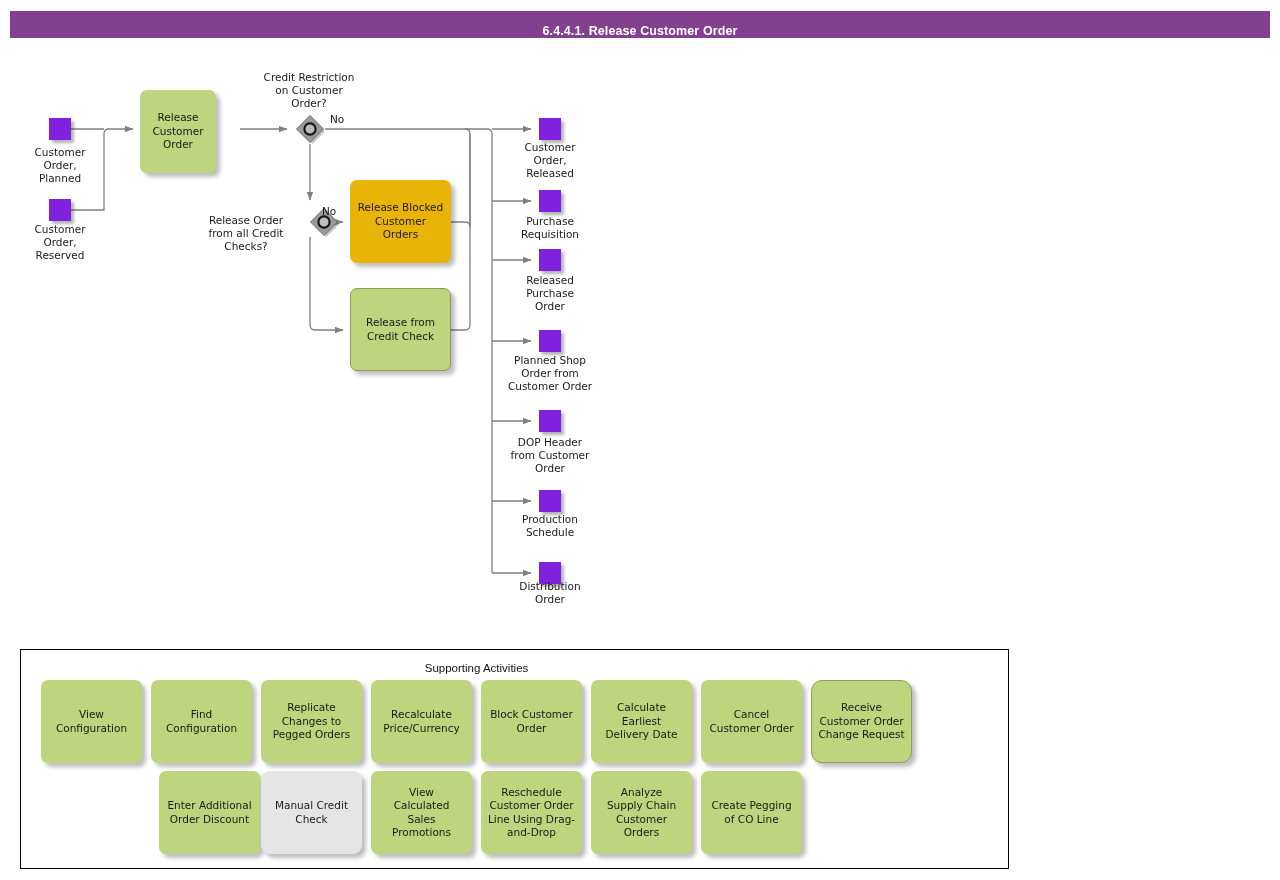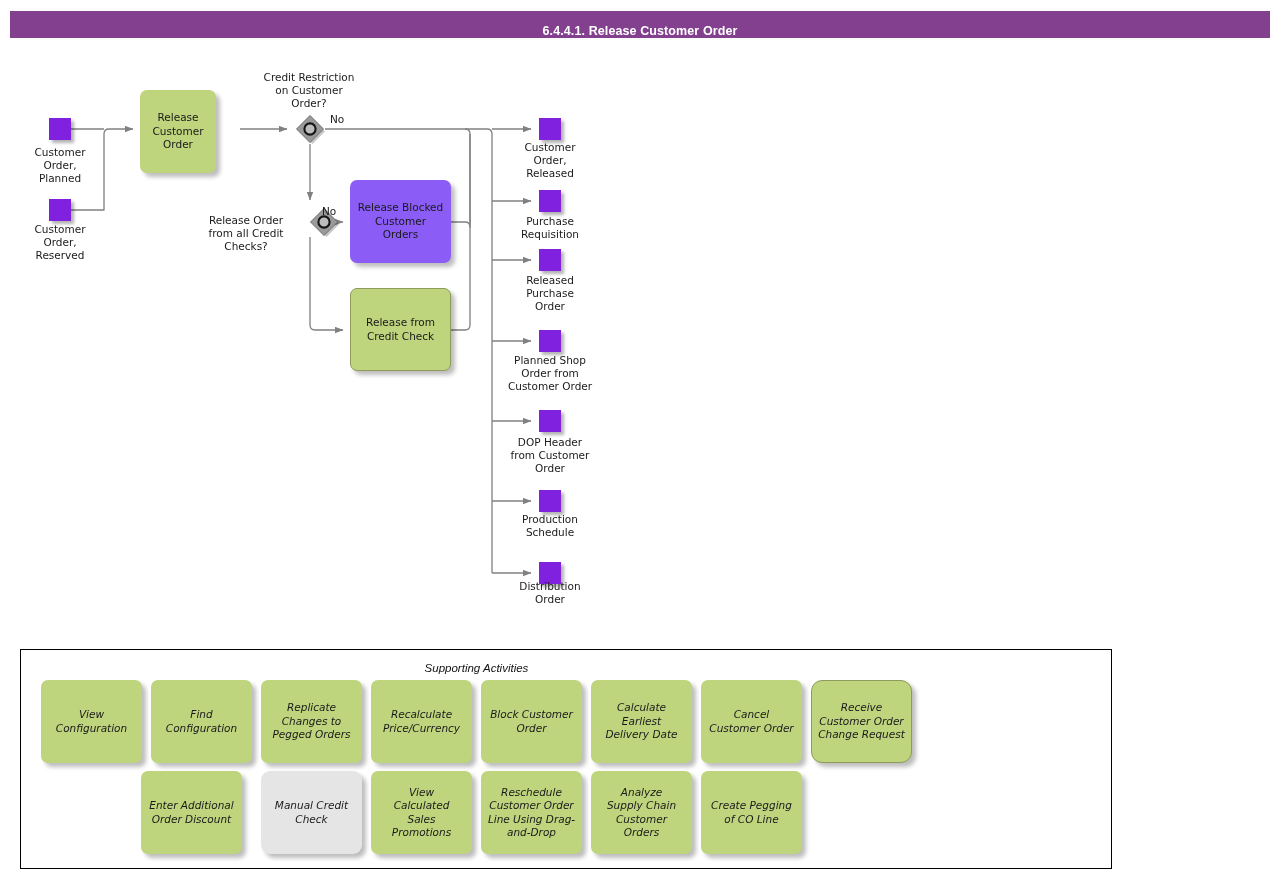--- a/index.html
+++ b/index.html
@@ -256,7 +256,7 @@
 Order</div>
         <div class="node task" style="left: 140px; top: 90px; width: 76px; height: 83px; background: rgb(190, 212, 125);">Release
 Customer Order</div>
-        <div class="node task" style="left: 350px; top: 180px; width: 101px; height: 83px; background: #8b5cf6;">Release Blocked
+        <div class="node task" style="left: 350px; top: 180px; width: 101px; height: 83px; background: #eab308;">Release Blocked
 Customer
 Orders</div>
         <div class="node task outlined" style="left: 350px; top: 288px; width: 101px; height: 83px; background: rgb(190, 212, 125);">Release from

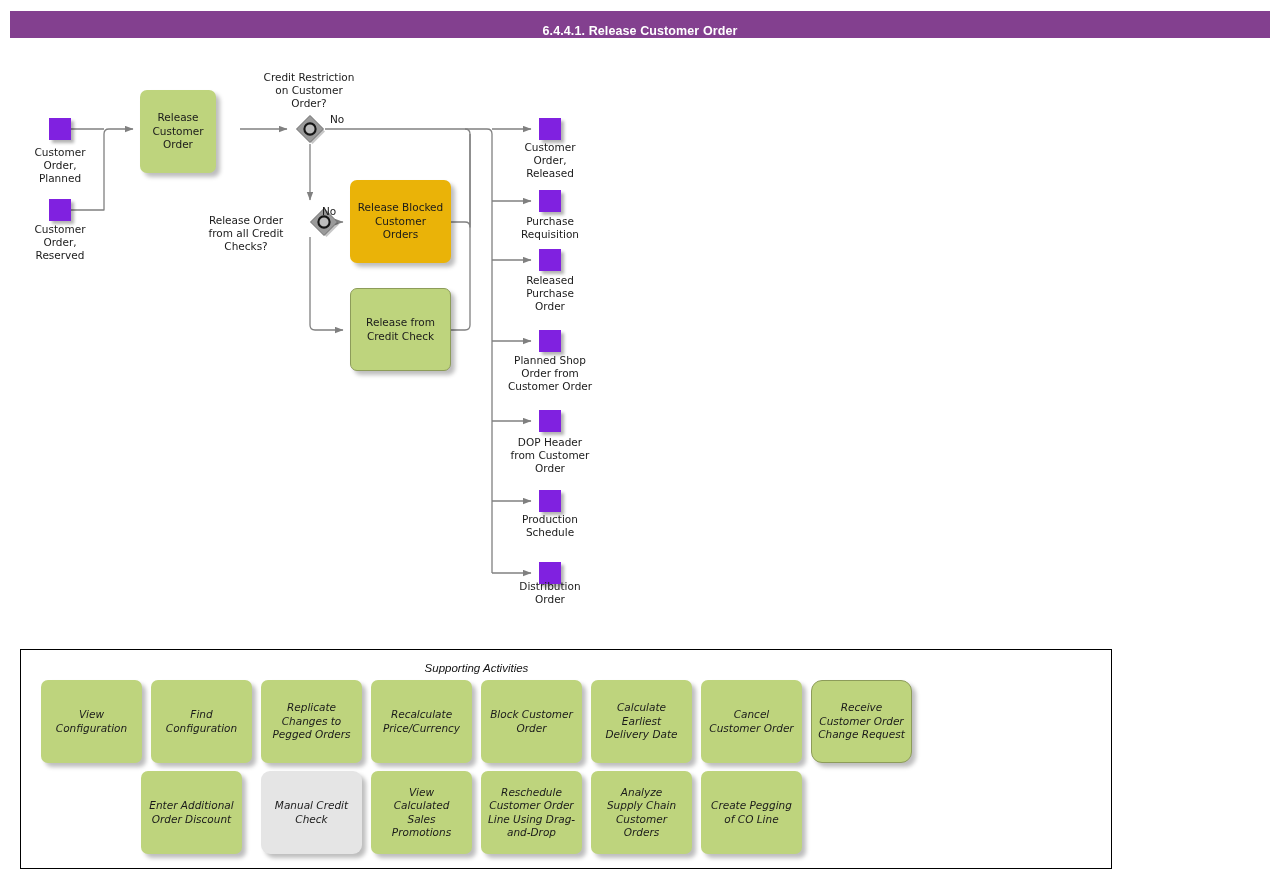--- a/index.html
+++ b/index.html
@@ -128,12 +128,11 @@
     position: absolute;
     left: 20px;
     top: 649px;
-    width: 1092px;
+    width: 989px;
     height: 220px;
     border: 1.5px solid #000000;
     background: #ffffff;
     box-sizing: border-box;
-    font-style: italic;
   }
   .sa-title {
     position: absolute;

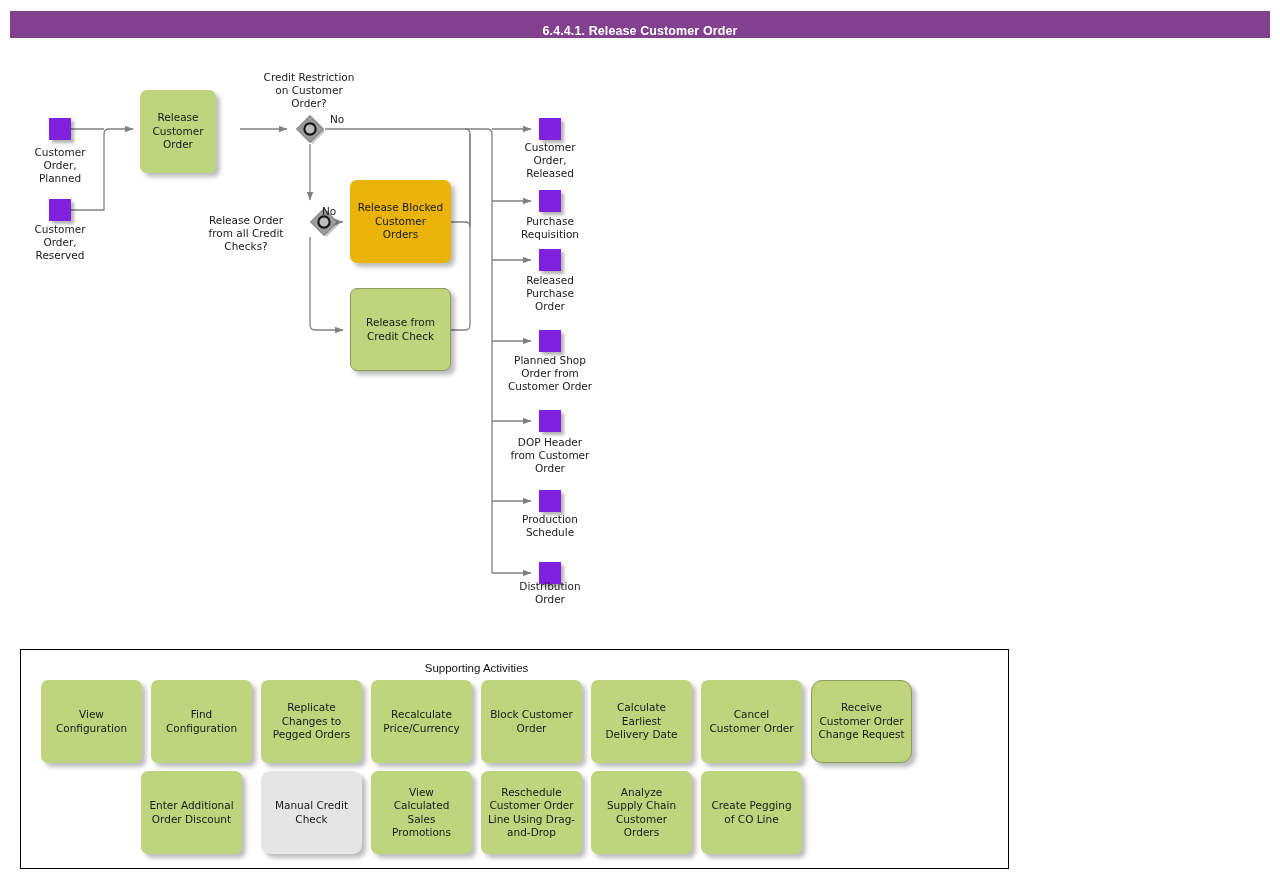--- a/index.html
+++ b/index.html
@@ -303,7 +303,7 @@
         <div class="sa-box outlined" style="left: 790px; top: 30px; width: 101px; height: 83px; background: rgb(190, 212, 125); border-radius: 11px;">Receive
 Customer Order
 Change Request</div>
-        <div class="sa-box" style="left: 120px; top: 121px; width: 101px; height: 83px; background: rgb(190, 212, 125);">Enter Additional
+        <div class="sa-box" style="left: 138px; top: 121px; width: 101px; height: 83px; background: rgb(190, 212, 125);">Enter Additional
 Order Discount</div>
         <div class="sa-box" style="left: 240px; top: 121px; width: 101px; height: 83px; background: #e5e5e5; border-radius: 9px;">Manual Credit
 Check</div>

